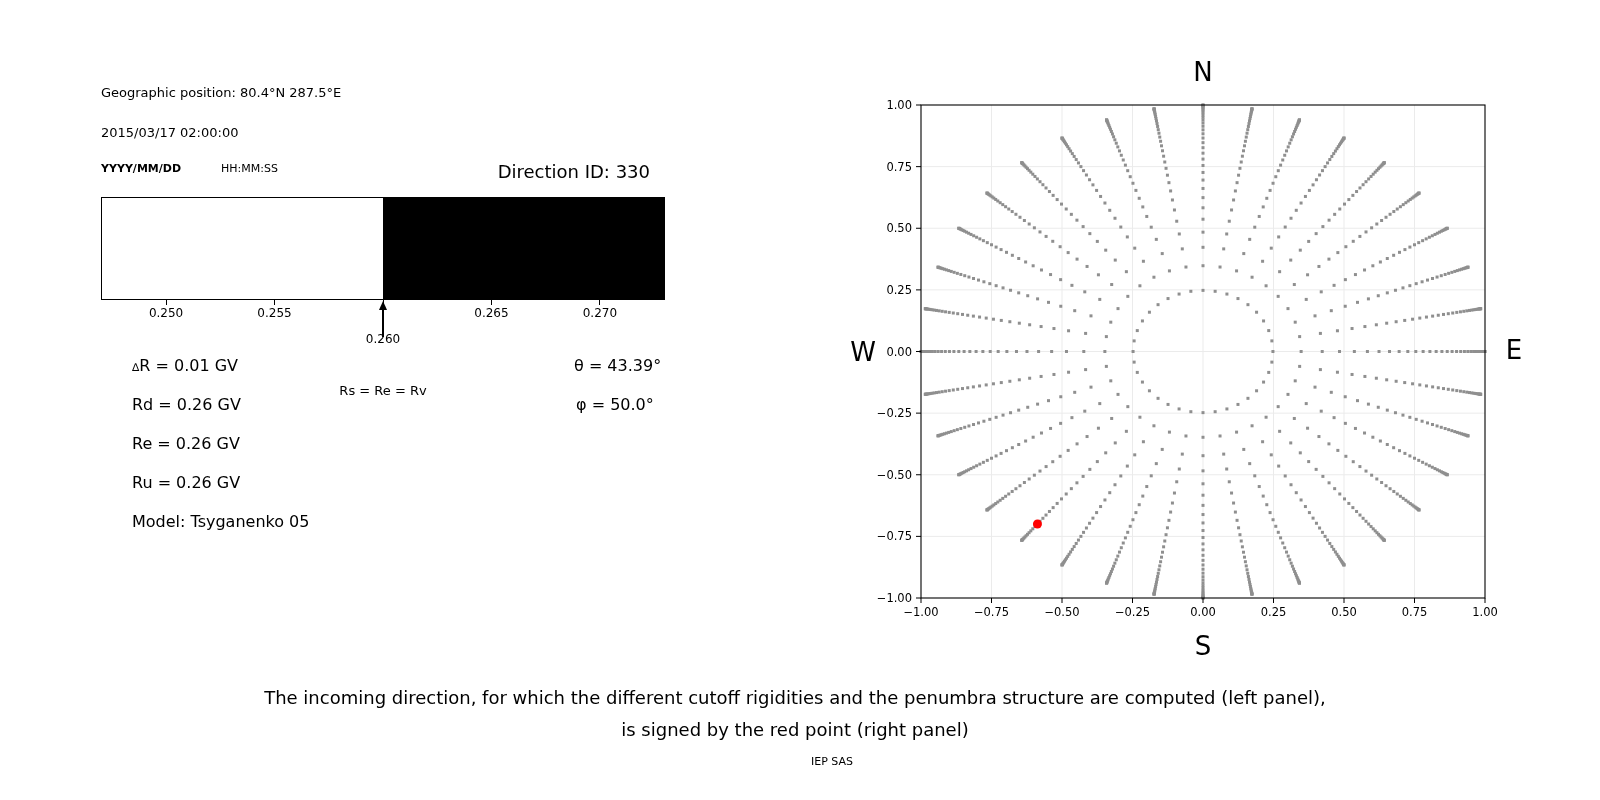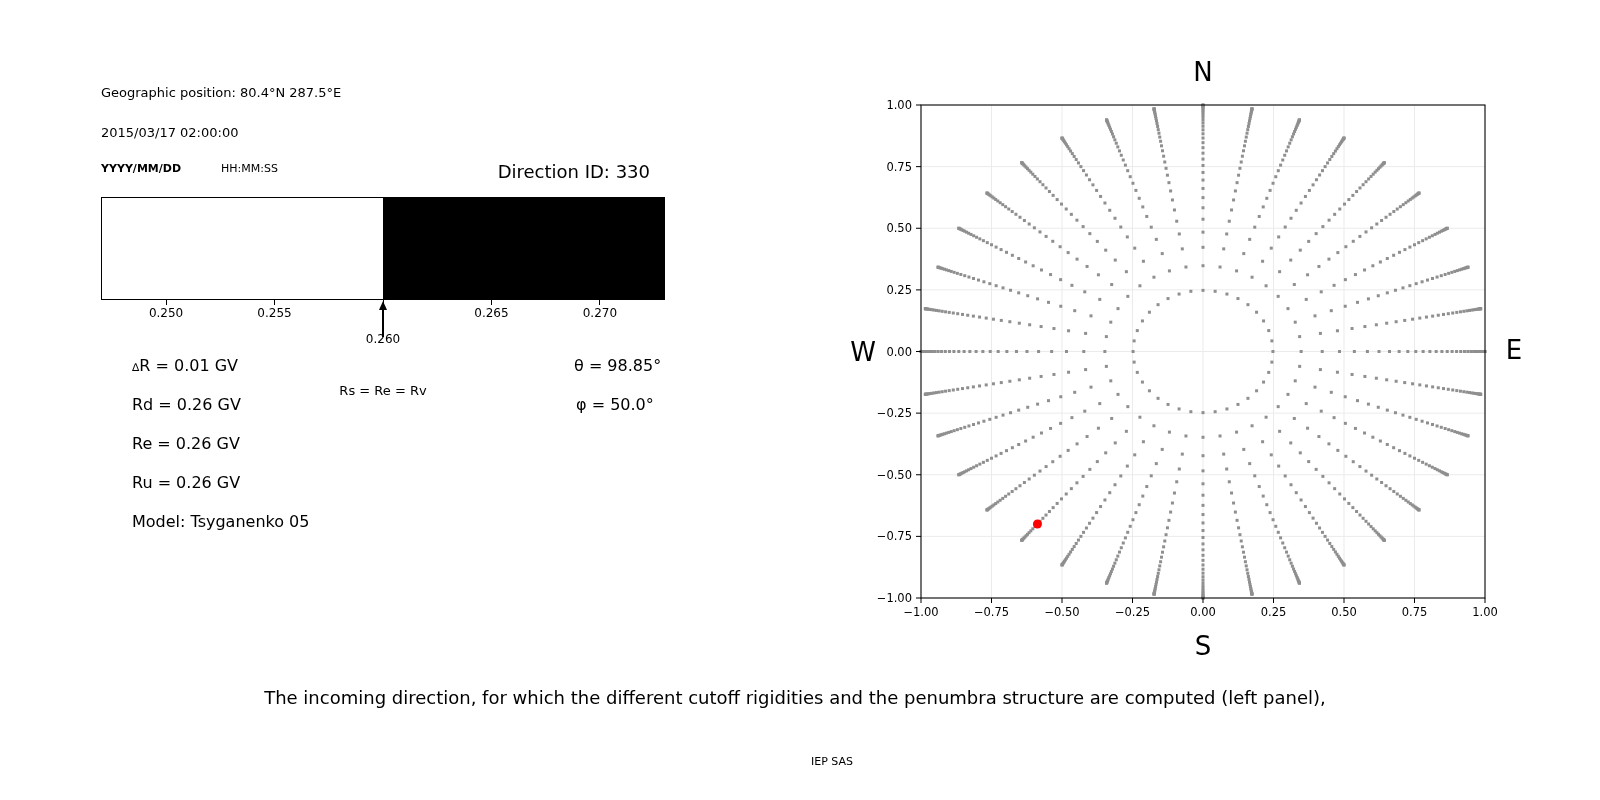--- a/index.html
+++ b/index.html
@@ -70,7 +70,7 @@
   <div class="abs t13" id="arrow-label" style="left: 308px; margin-top: 45px;">Rs = Re = Rv</div>
 
   <div class="abs t16" id="row-dr"><span class="small-delta">∆</span><span>R = 0.01 GV</span></div>
-  <div class="abs t16" id="row-theta">θ = 98.85°</div>
+  <div class="abs t16" id="row-theta">θ = 43.39°</div>
   <div class="abs t16" id="row-rd">Rd = 0.26 GV</div>
   <div class="abs t16" id="row-phi">φ = 50.0°</div>
   <div class="abs t16" id="row-re">Re = 0.26 GV</div>

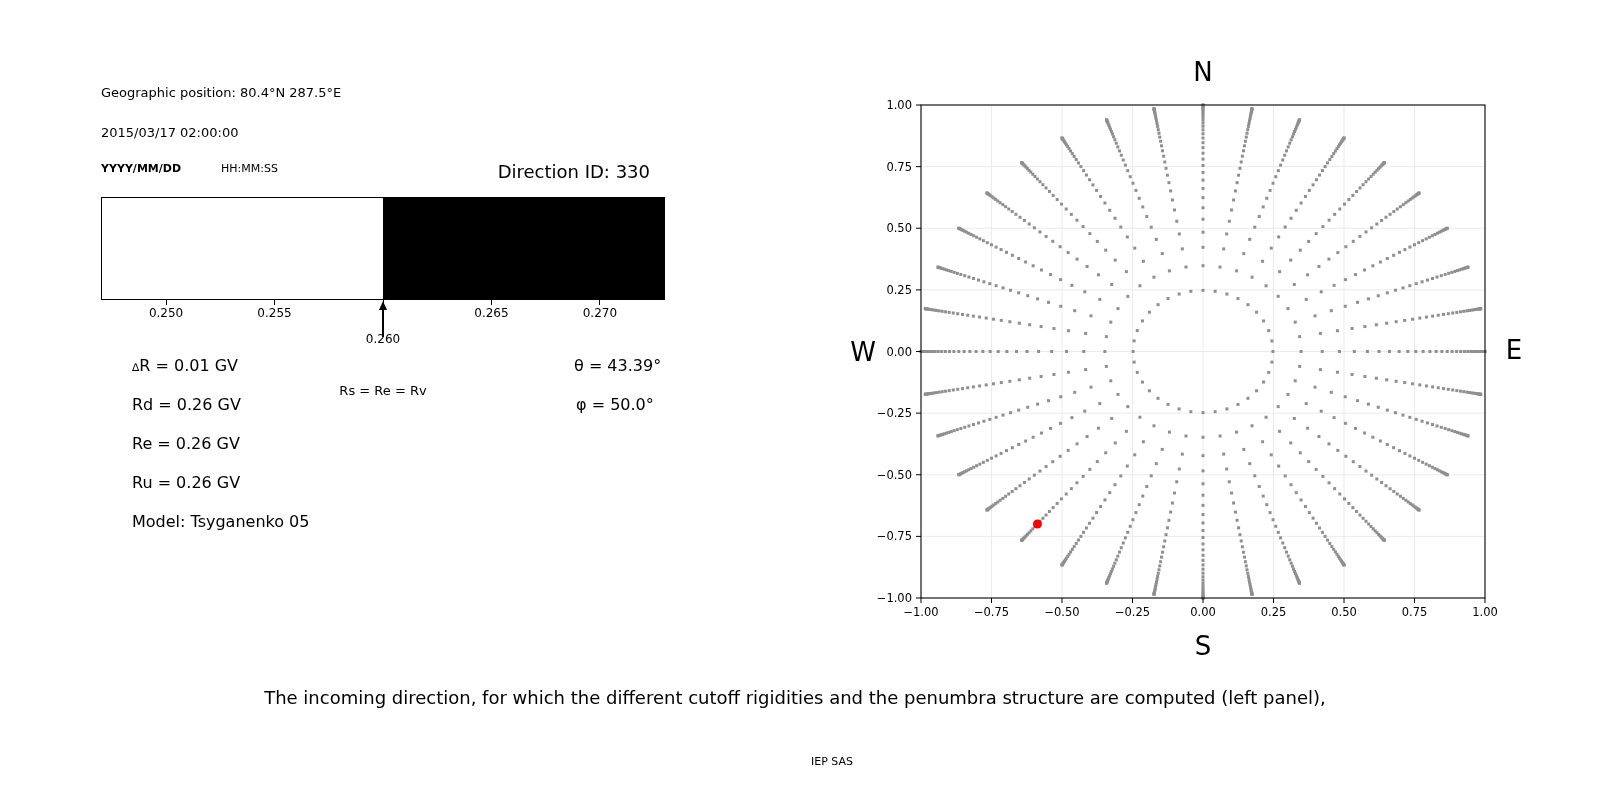--- a/index.html
+++ b/index.html
@@ -1297,6 +1297,7 @@
     </svg>
 
   <div class="abs" id="caption-line1">The incoming direction, for which the different cutoff rigidities and the penumbra structure are computed (left panel),</div>
+  <div class="abs" id="caption-line2">is signed by the red point (right panel)</div>
   <div class="abs" id="credit">IEP SAS</div>
 
 </div>

